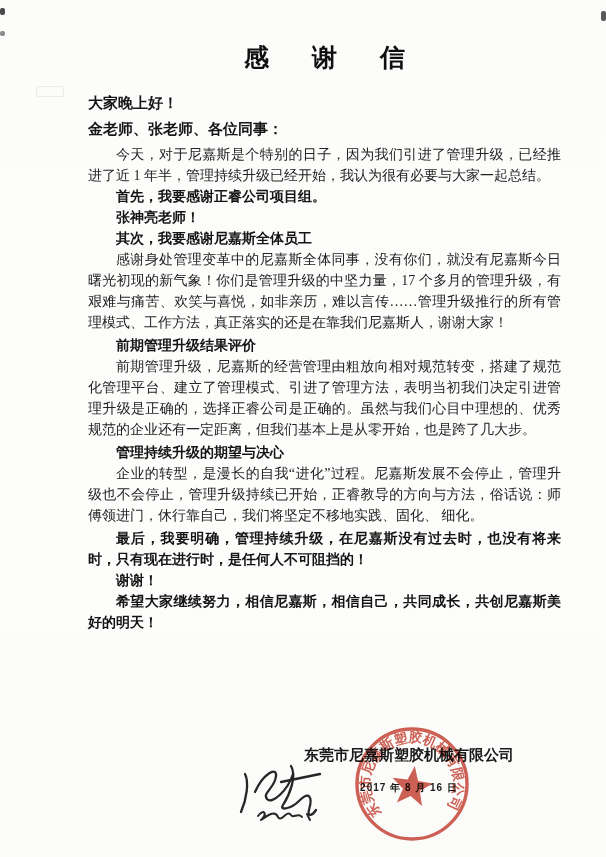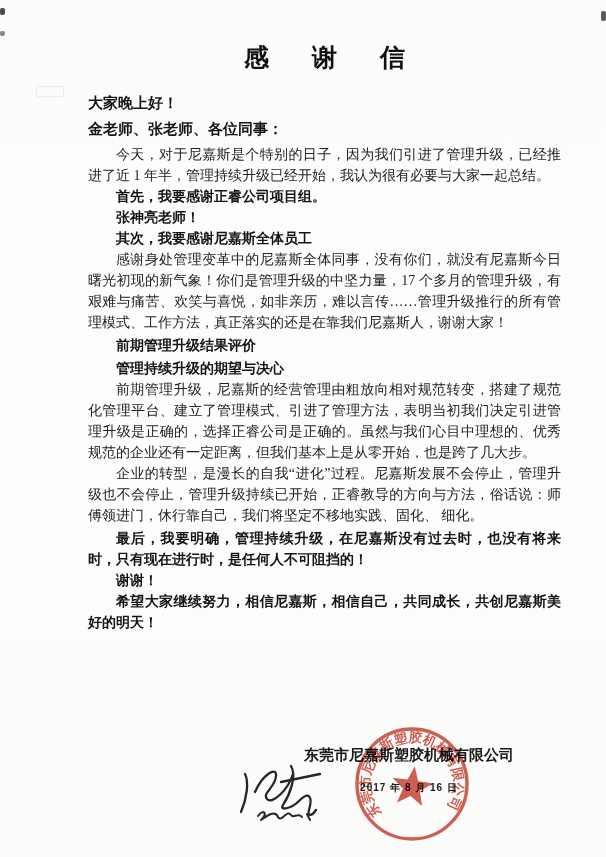--- a/index.html
+++ b/index.html
@@ -81,8 +81,8 @@
       <p class="indent b">其次，我要感谢尼嘉斯全体员工</p>
       <p class="indent">感谢身处管理变革中的尼嘉斯全体同事，没有你们，就没有尼嘉斯今日曙光初现的新气象！你们是管理升级的中坚力量，17 个多月的管理升级，有艰难与痛苦、欢笑与喜悦，如非亲历，难以言传……管理升级推行的所有管理模式、工作方法，真正落实的还是在靠我们尼嘉斯人，谢谢大家！</p>
       <p class="indent b gap">前期管理升级结果评价</p>
+      <p class="indent">前期管理升级，尼嘉斯的经营管理由粗放向相对规范转变，搭建了规范化管理平台、建立了管理模式、引进了管理方法，表明当初我们决定引进管理升级是正确的，选择正睿公司是正确的。虽然与我们心目中理想的、优秀规范的企业还有一定距离，但我们基本上是从零开始，也是跨了几大步。</p>
       <p class="indent b gap">管理持续升级的期望与决心</p>
-      <p class="indent">前期管理升级，尼嘉斯的经营管理由粗放向相对规范转变，搭建了规范化管理平台、建立了管理模式、引进了管理方法，表明当初我们决定引进管理升级是正确的，选择正睿公司是正确的。虽然与我们心目中理想的、优秀规范的企业还有一定距离，但我们基本上是从零开始，也是跨了几大步。</p>
       <p class="indent">企业的转型，是漫长的自我“进化”过程。尼嘉斯发展不会停止，管理升级也不会停止，管理升级持续已开始，正睿教导的方向与方法，俗话说：师傅领进门，休行靠自己，我们将坚定不移地实践、固化、 细化。</p>
       <p class="indent b gap">最后，我要明确，管理持续升级，在尼嘉斯没有过去时，也没有将来时，只有现在进行时，是任何人不可阻挡的！</p>
       <p class="indent b">谢谢！</p>

